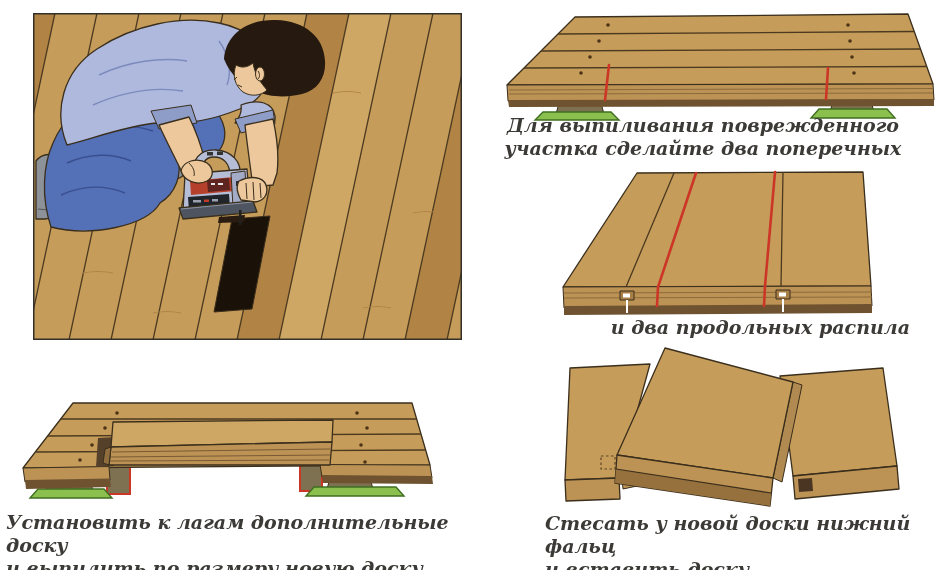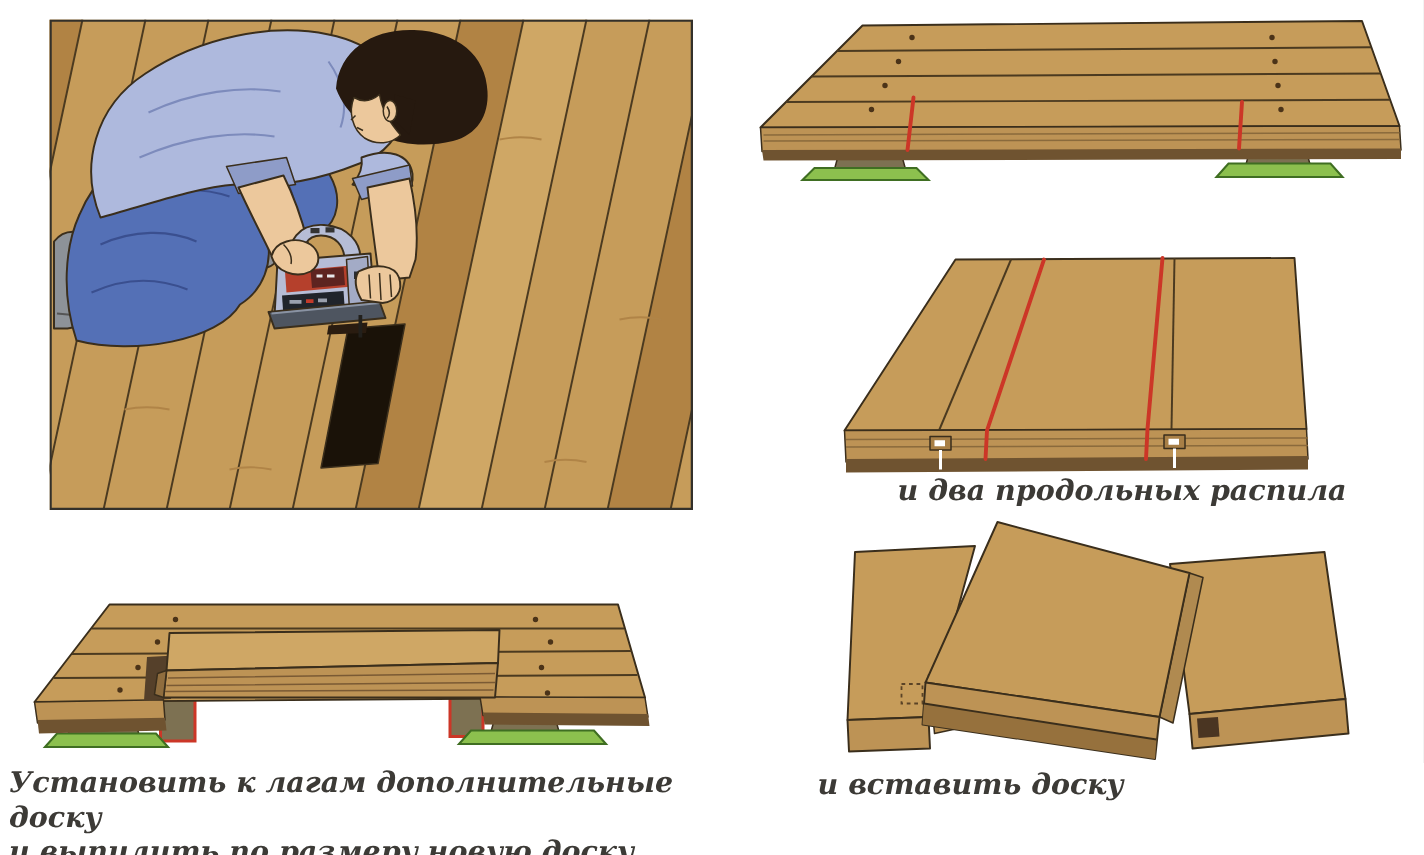--- a/index.html
+++ b/index.html
@@ -143,6 +143,10 @@
     </g>
   </svg>
 
+  <div class="caption center" style="left:497px;top:114px;width:412px;">
+    <div>Для выпиливания поврежденного</div>
+    <div>участка сделайте два поперечных</div>
+  </div>
 
   <svg class="abs" style="left:538px;top:165px;" width="410" height="152" viewBox="0 0 410 152">
     <g>

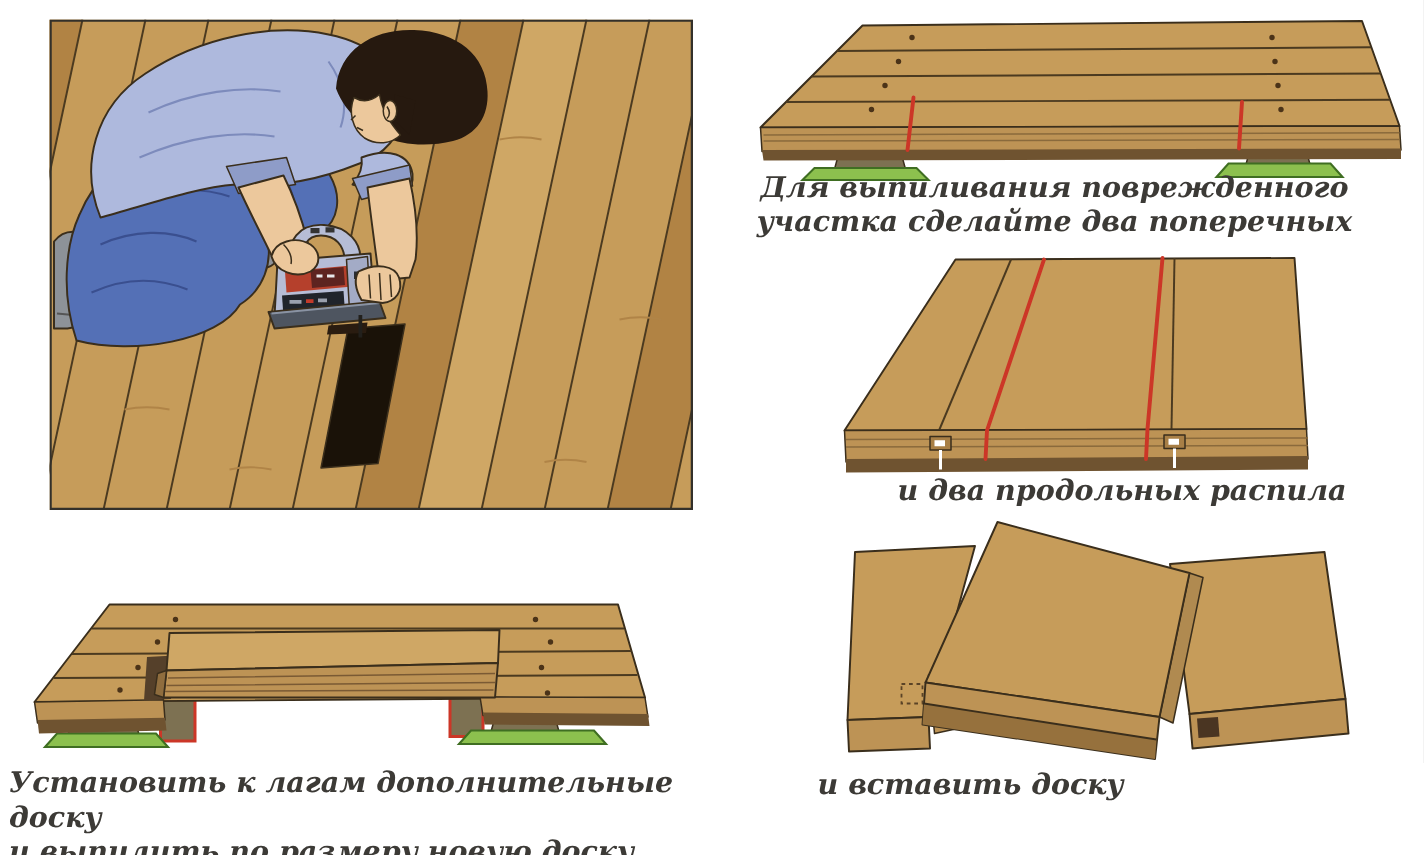--- a/index.html
+++ b/index.html
@@ -173,7 +173,7 @@
     </g>
   </svg>
 
-  <div class="caption center" style="left:562px;top:316px;width:372px;">
+  <div class="caption center" style="left:538px;top:316px;width:372px;text-align:right;">
     <div>и два продольных распила</div>
   </div>
 

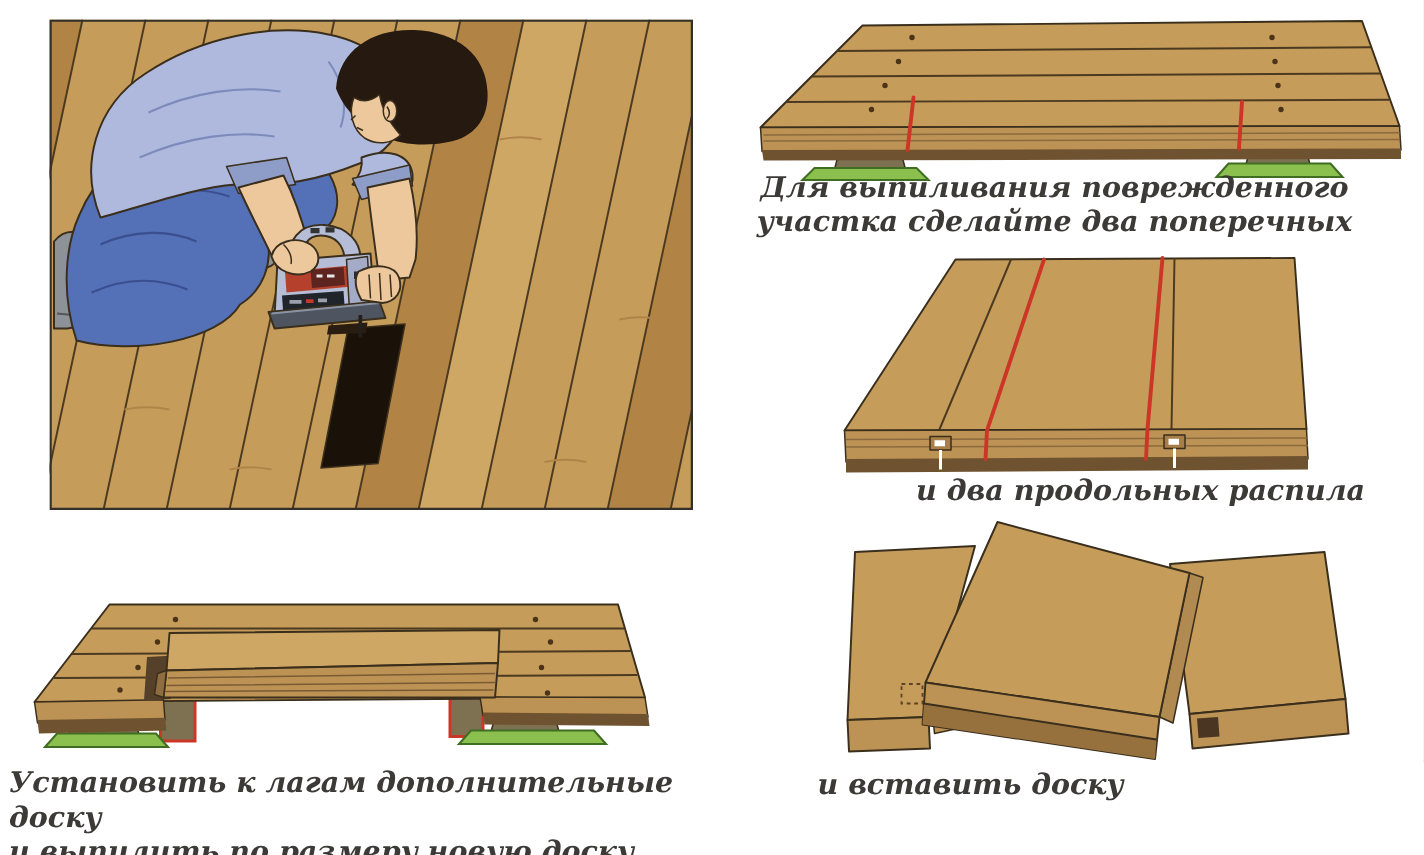--- a/index.html
+++ b/index.html
@@ -245,6 +245,7 @@
   </svg>
 
   <div class="caption" style="left:545px;top:512px;width:400px;">
+    <div>Стесать у новой доски нижний фальц</div>
     <div>и вставить доску</div>
   </div>
 

